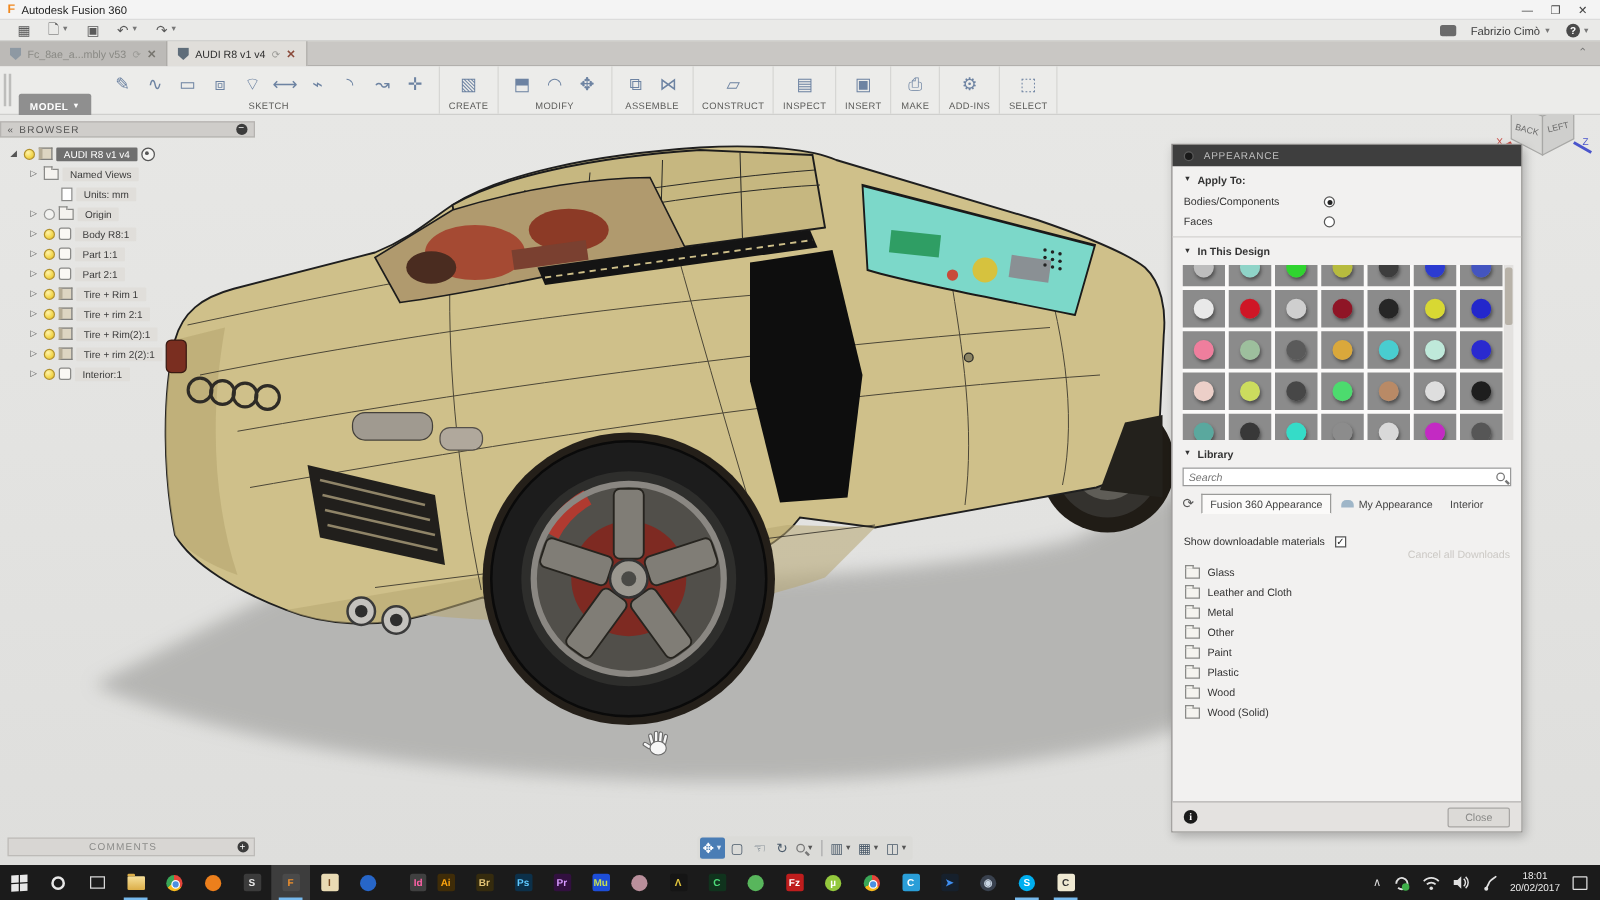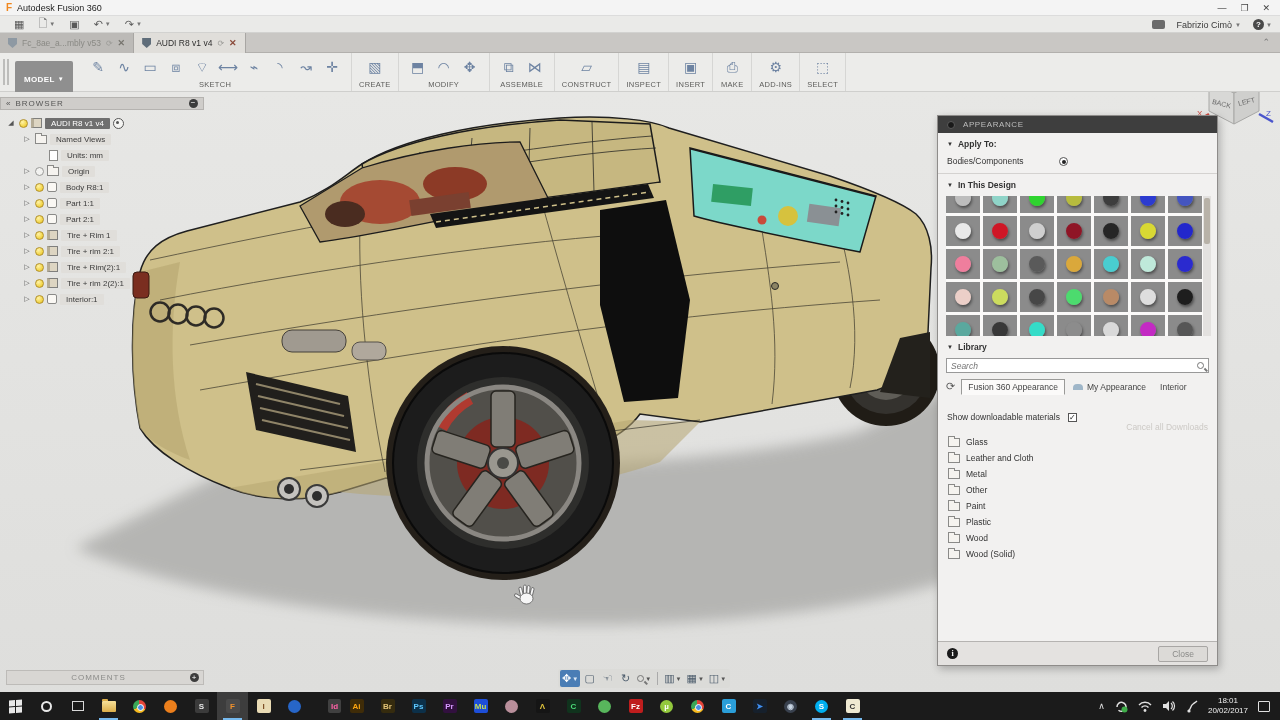--- a/index.html
+++ b/index.html
@@ -36,7 +36,7 @@
   
   #toolbar { position:absolute; left:0; top:53px; width:1280px; height:39px; background:#ececea; border-bottom:1px solid #cfcfcd; display:flex; align-items:stretch; }
   #model-grip { width:6px; margin:6px 0 6px 3px; border-left:2px solid #bdbdbb; border-right:2px solid #bdbdbb; }
-  #model-btn { margin:8px 6px; width:58px; height:36px; background:#8f8f8f; color:#fff; font-size:8px; font-weight:bold; border-radius:2px; display:flex; align-items:center; justify-content:center; gap:3px; letter-spacing:.4px; }
+  #model-btn { margin:22px 6px; width:58px; height:20px; background:#8f8f8f; color:#fff; font-size:8px; font-weight:bold; border-radius:2px; display:flex; align-items:center; justify-content:center; gap:3px; letter-spacing:.4px; }
   .tb-group { display:flex; flex-direction:column; align-items:center; padding:2px 7px 1px; border-right:1px solid #d6d6d4; }
   .tb-icons { display:flex; gap:2px; height:24px; align-items:center; }
   .tb-icon { width:24px; height:24px; display:flex; align-items:center; justify-content:center; font-size:14px; color:#6d83a2; }

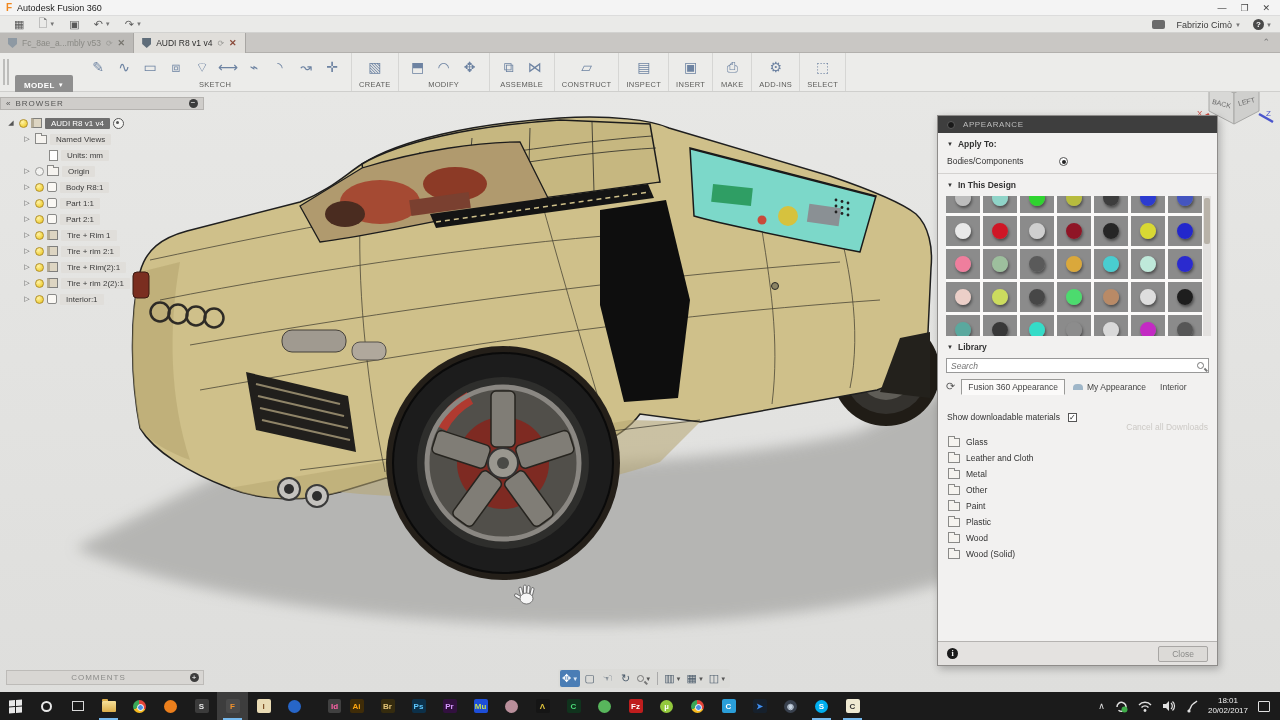--- a/index.html
+++ b/index.html
@@ -519,6 +519,10 @@
       <span>Bodies/Components</span>
       <span class="radio sel"></span>
     </div>
+    <div class="ap-row">
+      <span>Faces</span>
+      <span class="radio"></span>
+    </div>
     <div class="ap-div"></div>
 
     <div class="ap-sec">

